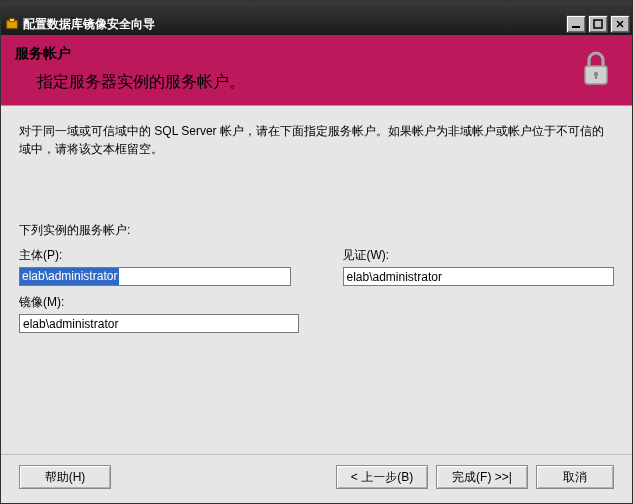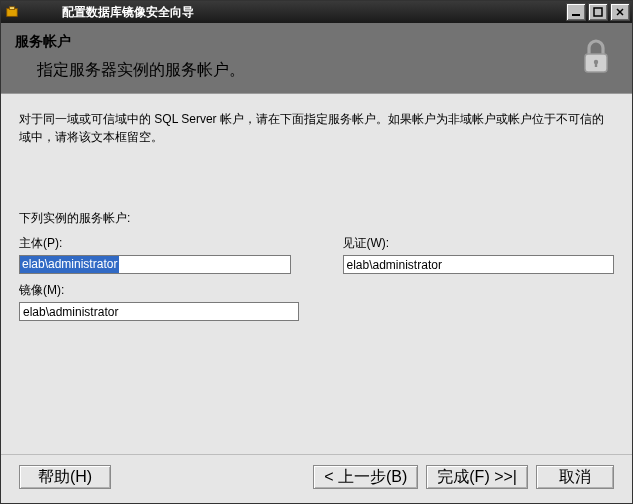--- a/index.html
+++ b/index.html
@@ -26,9 +26,8 @@
     color: #fff;
     display: flex;
     align-items: center;
-    padding: 0 2px 0 4px;
+    padding: 12px 2px 0 4px;
     font-family: "SimSun", "宋体", Tahoma, sans-serif;
-    gap: 39px;
   }
   .titlebar .title-icon {
     width: 14px; height: 14px;

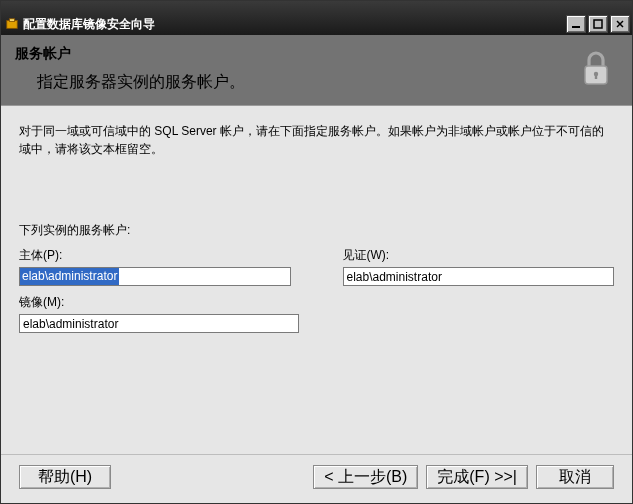--- a/index.html
+++ b/index.html
@@ -59,7 +59,7 @@
   .win-btn svg { width: 10px; height: 10px; }
 
   .header {
-    background: #737373;
+    background: #be185d;
     border-bottom: 1px solid #9a9a9a;
     padding: 10px 14px 12px 14px;
     display: flex;

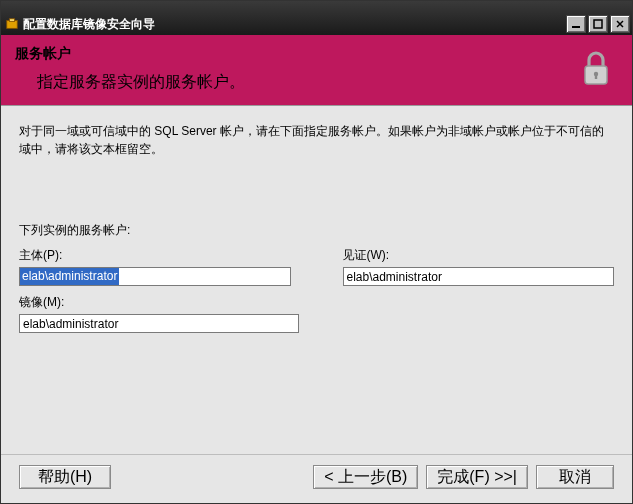--- a/index.html
+++ b/index.html
@@ -167,7 +167,7 @@
     border: 1px solid #8a8a8a;
     box-shadow: inset 1px 1px 0 #fff, inset -1px -1px 0 #b0b0b0;
     font-family: inherit;
-    font-size: 16px;
+    font-size: 12px;
     cursor: pointer;
     padding: 0 10px;
     display: flex;

